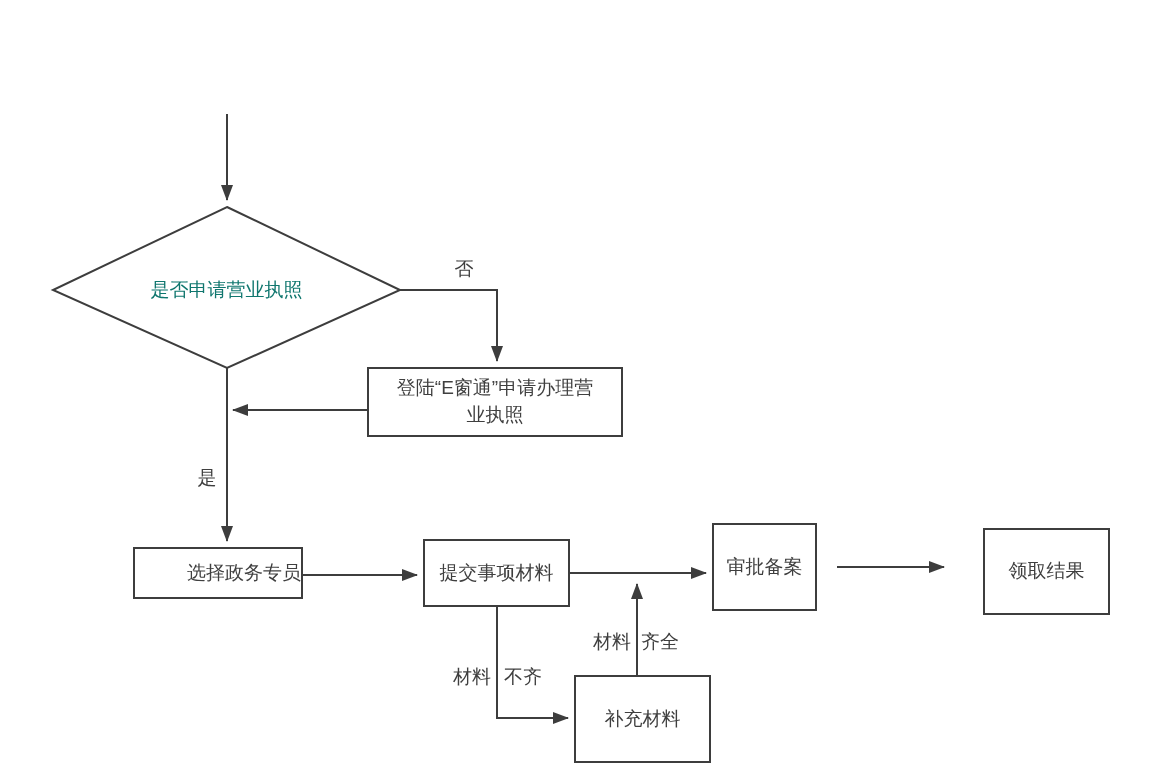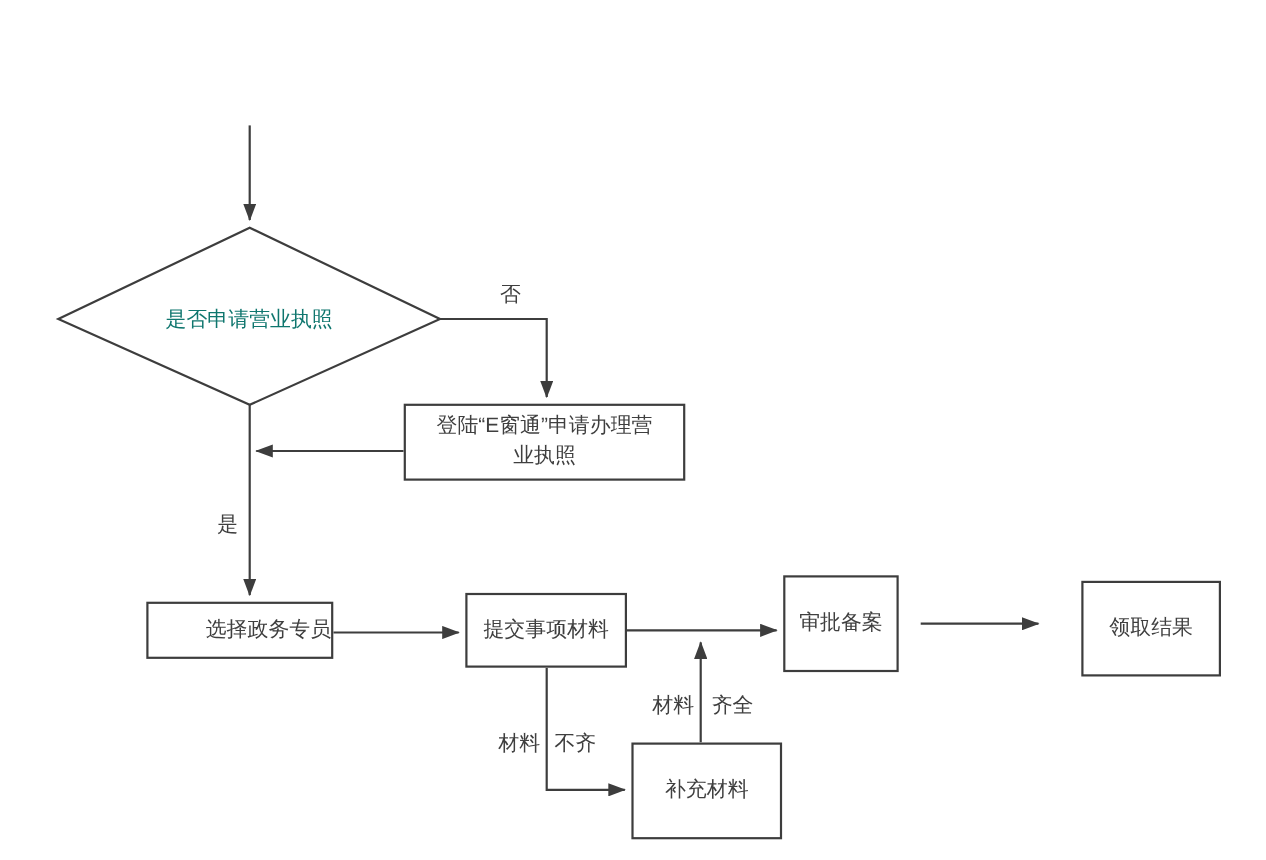--- a/index.html
+++ b/index.html
@@ -70,7 +70,7 @@
   #label-incomplete-left  { left: 451px; top: 666px; width: 40px; text-align: right; }
   #label-incomplete-right { left: 501px; top: 666px; width: 44px; text-align: center; }
   #label-complete-left    { left: 591px; top: 631px; width: 40px; text-align: right; }
-  #label-complete-right   { left: 641px; top: 631px; width: 44px; text-align: right; }
+  #label-complete-right   { left: 641px; top: 631px; width: 44px; text-align: left; }
 </style>
 </head>
 <body>

